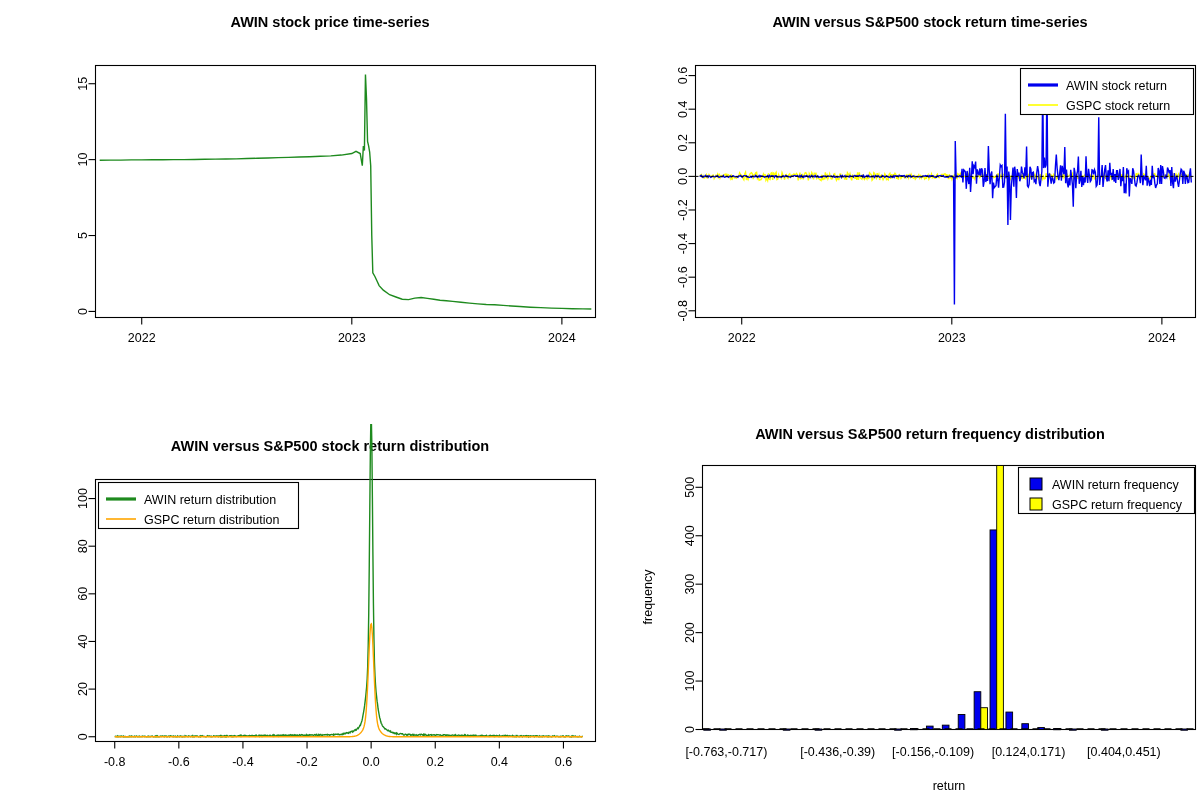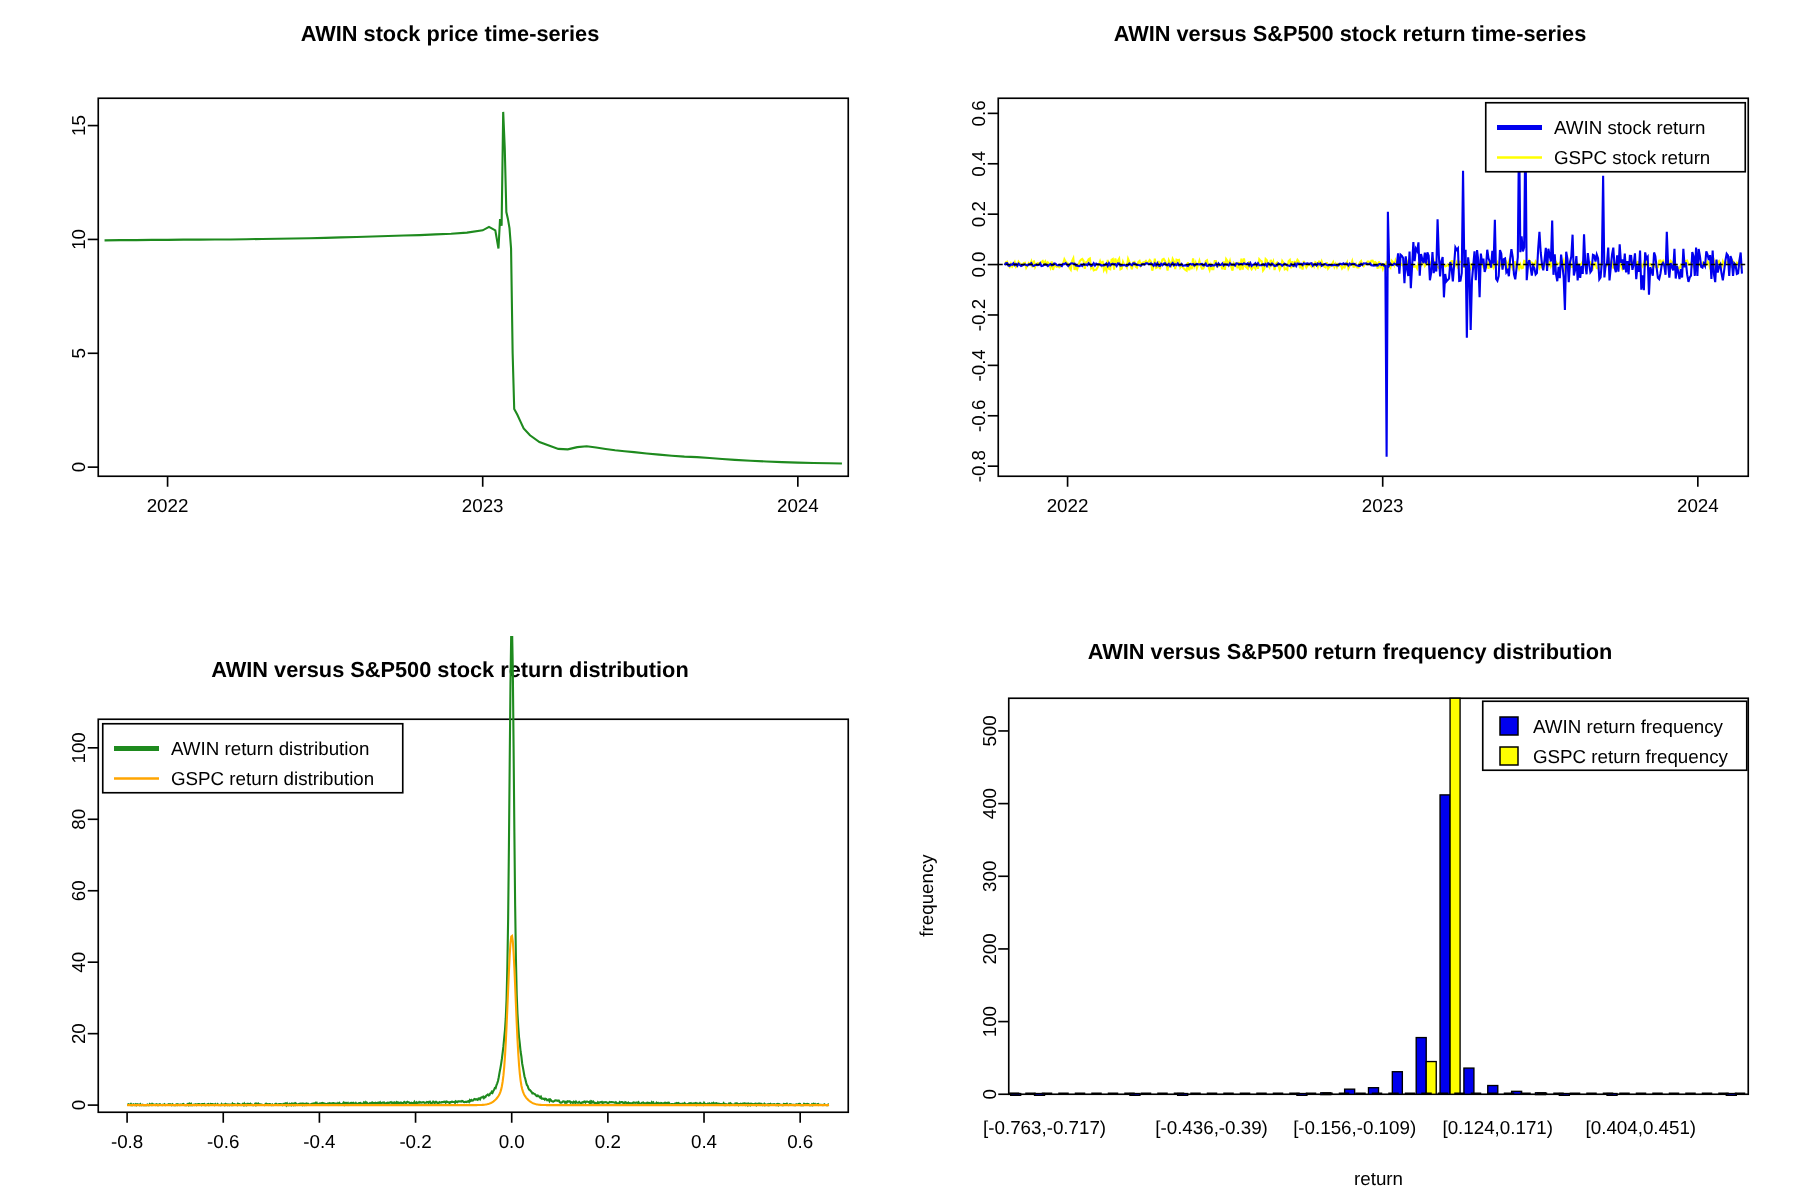--- a/index.html
+++ b/index.html
@@ -23,6 +23,7 @@
     position: absolute;
     width: 600px;
     height: 400px;
+    padding-left: 30px;
   }
   #panel-tl { left: 0;   top: 0; }
   #panel-tr { left: 600px; top: 0; }

